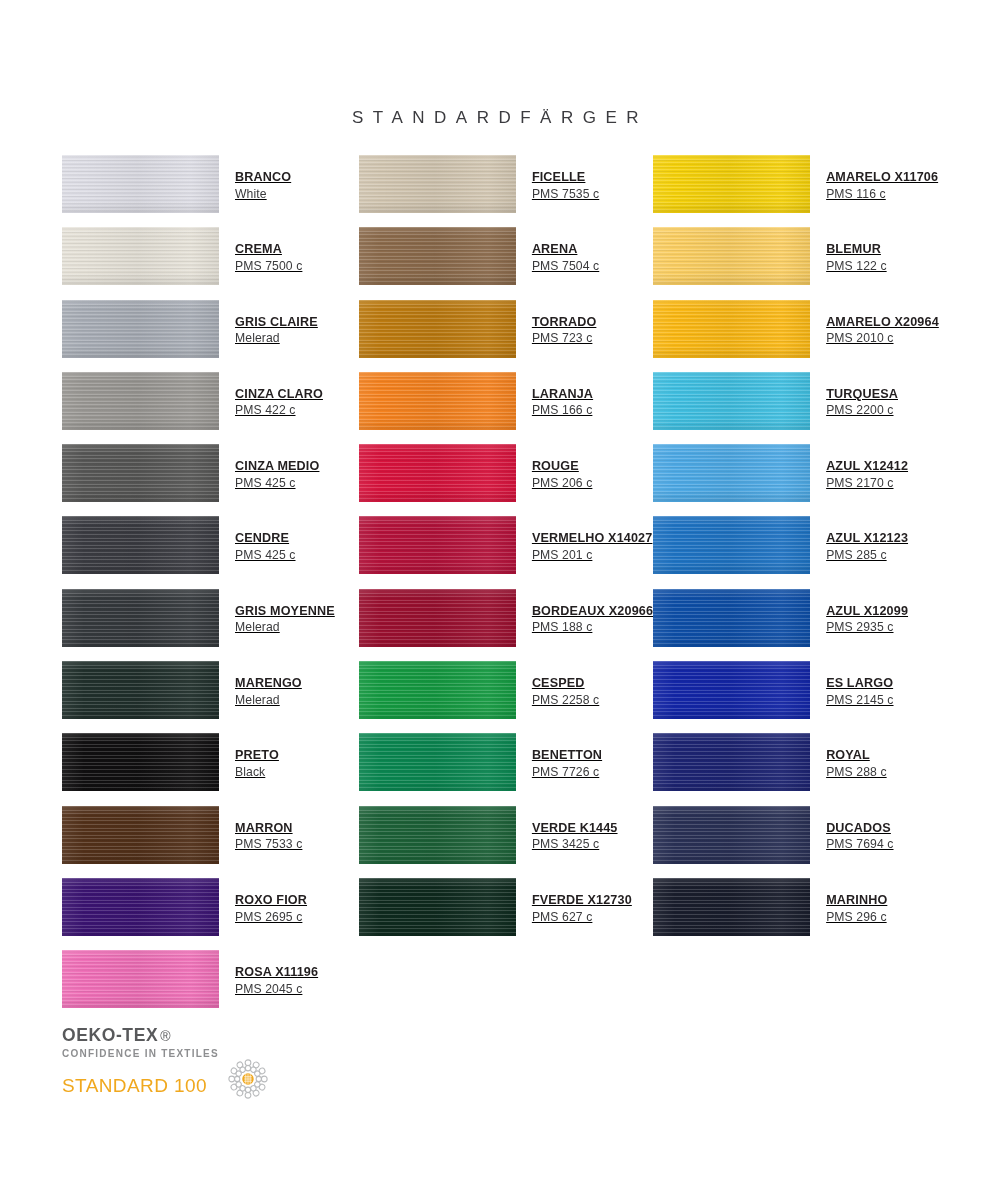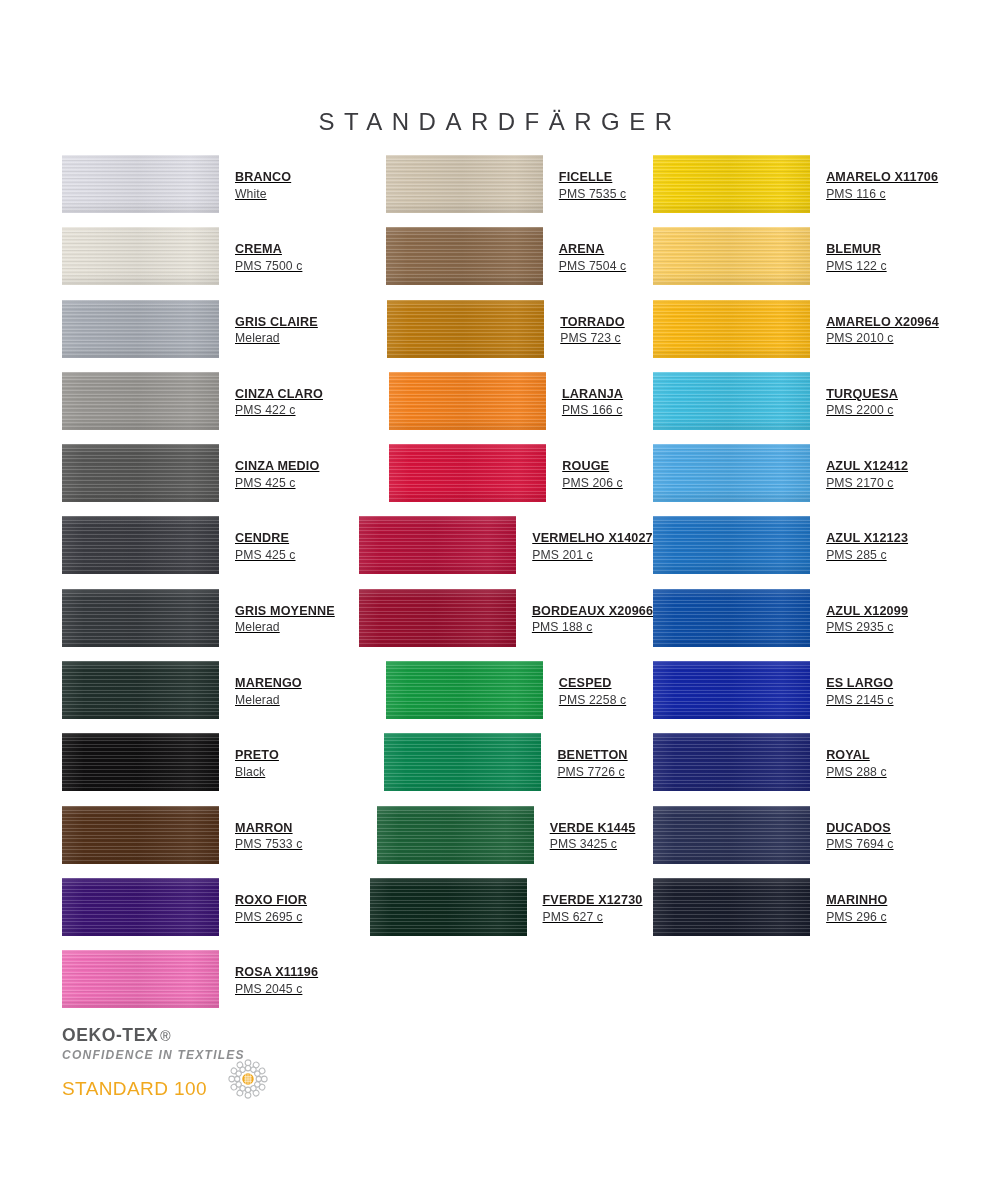--- a/index.html
+++ b/index.html
@@ -19,7 +19,7 @@
     position: absolute;
     top: 108px; left: 0; width: 1000px;
     text-align: center;
-    font-size: 24px;
+    font-size: 17px;
     font-weight: 400;
     letter-spacing: 9.5px;
     color: #3b3b3f;

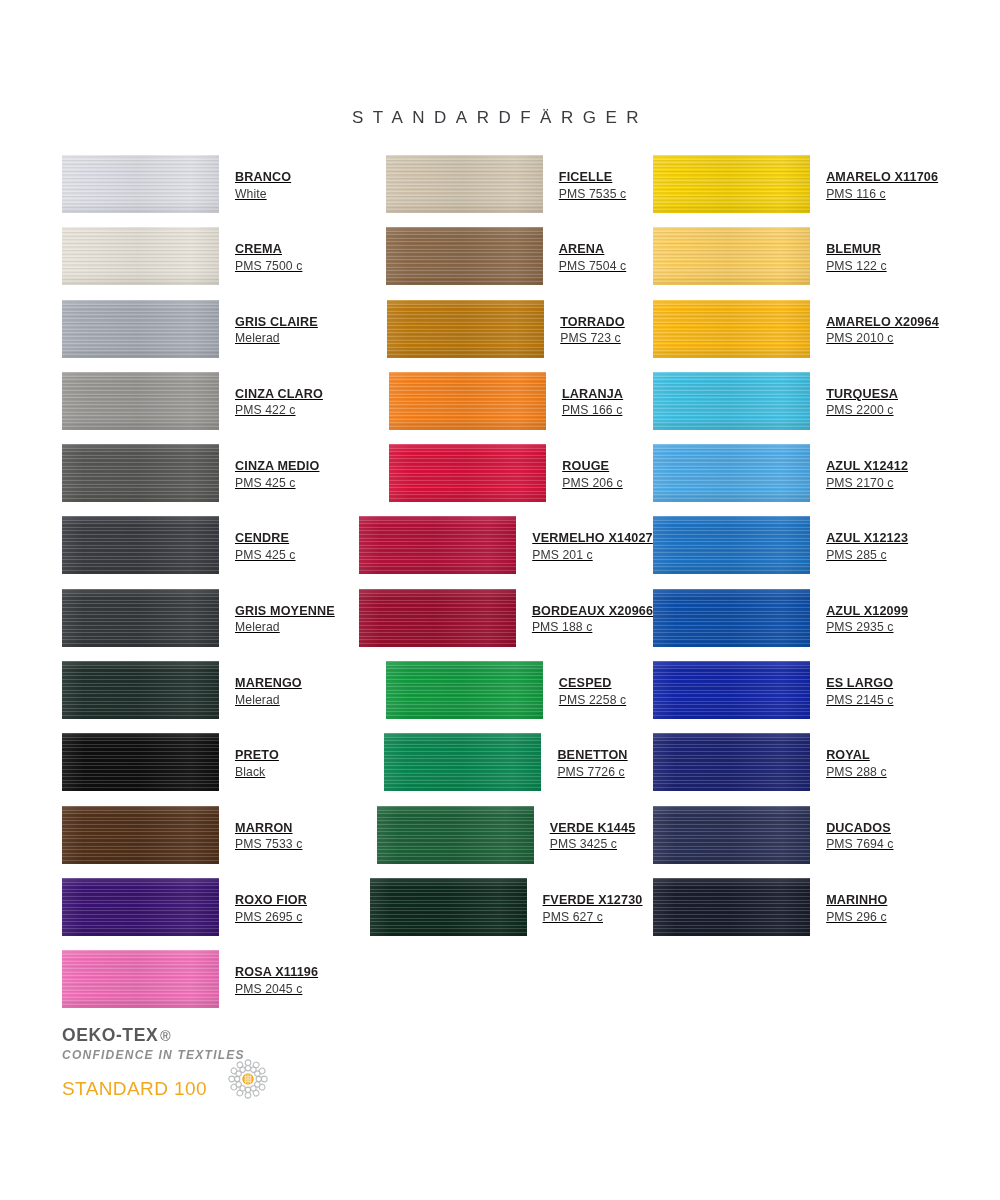--- a/index.html
+++ b/index.html
@@ -38,7 +38,7 @@
     display: flex;
     flex-direction: column;
   }
-  .column:nth-child(2) { margin-left: 8px; align-items: center; }
+  .column:nth-child(2) { margin-left: 8px; }
   .swatch-row {
     position: relative;
     height: 72.3px;

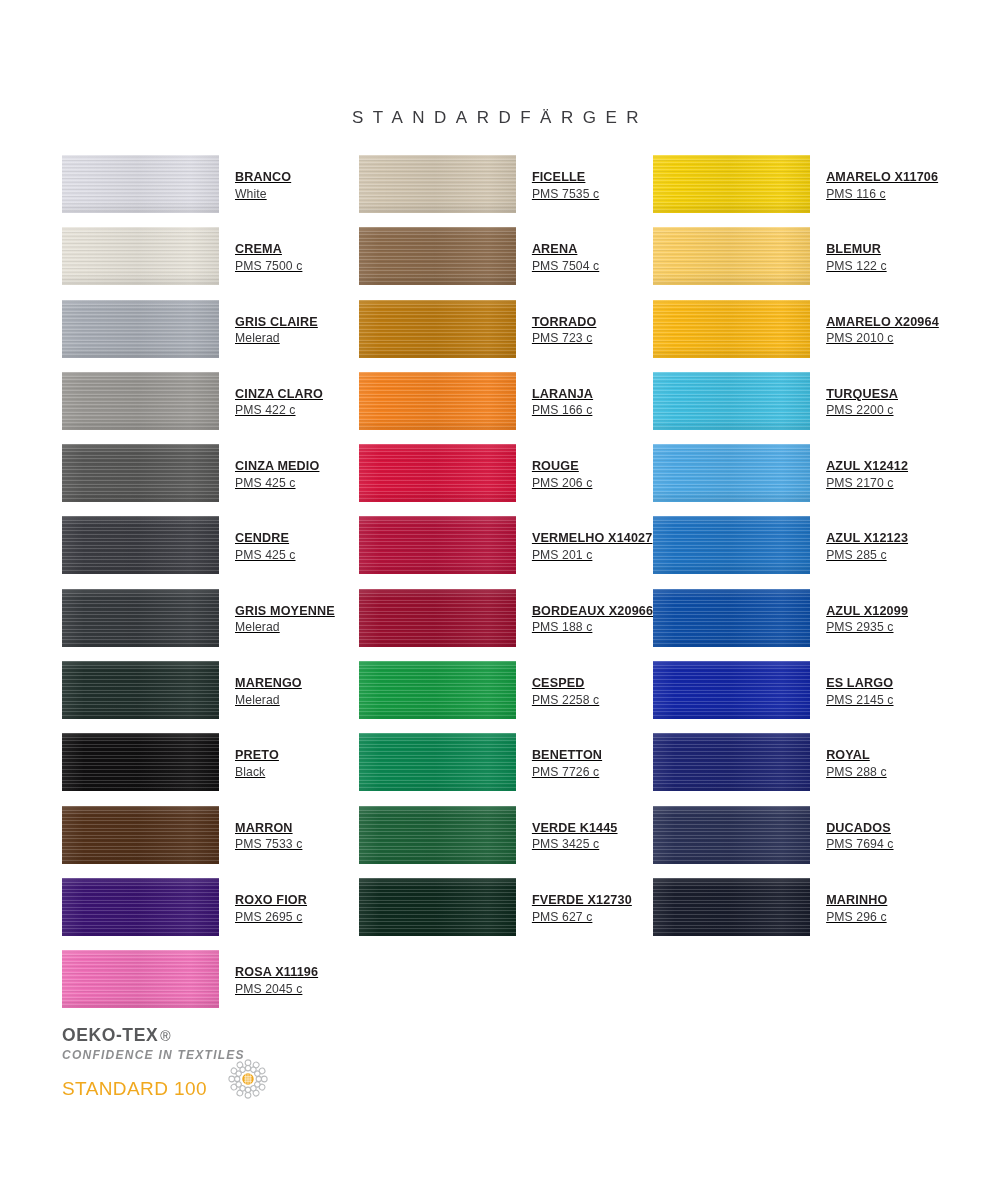--- a/index.html
+++ b/index.html
@@ -130,13 +130,12 @@
     margin-left: 2px;
   }
   #oeko-sub {
-    font-size: 12px;
+    font-size: 10px;
     font-weight: bold;
     color: #8d8e90;
     letter-spacing: 1.25px;
     margin-top: 3px;
     white-space: nowrap;
-    font-style: italic;
   }
   #oeko-std {
     font-size: 19px;

